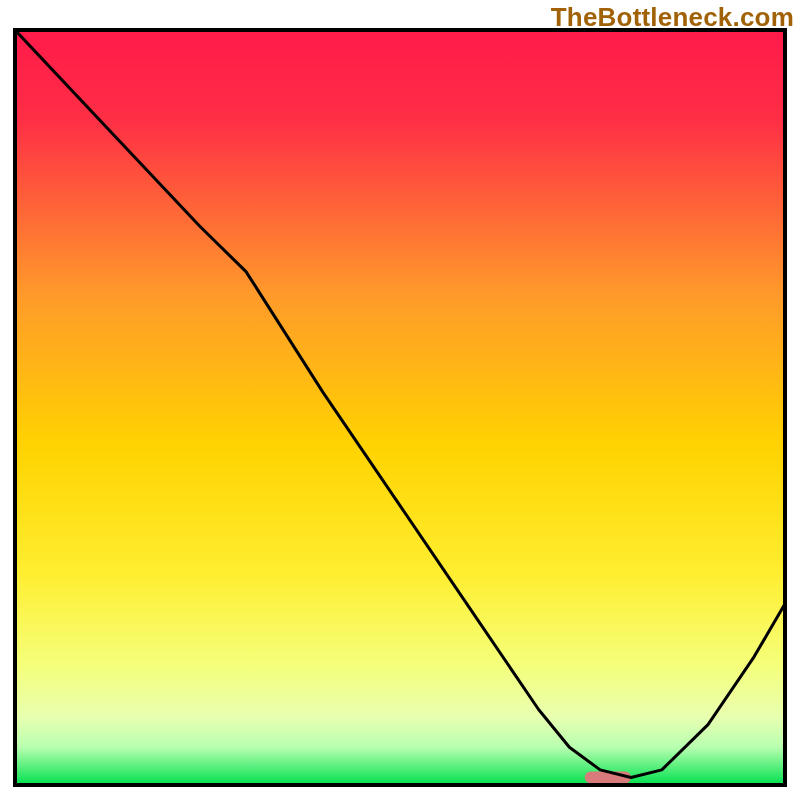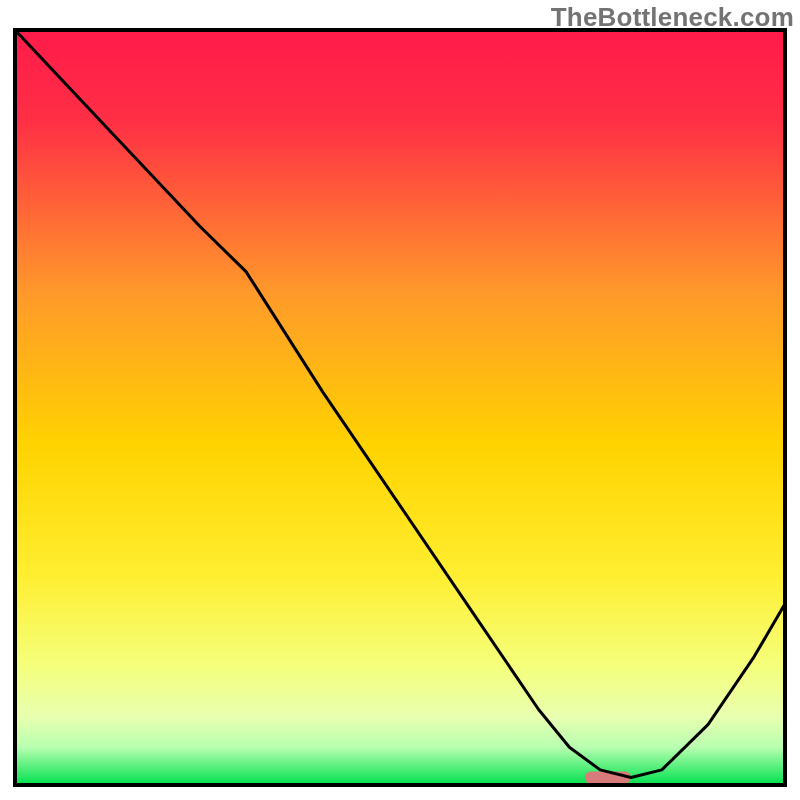--- a/index.html
+++ b/index.html
@@ -22,7 +22,7 @@
     right: 6px;
     font-size: 26px;
     font-weight: bold;
-    color: #737373;
+    color: #a16207;
     letter-spacing: 0.2px;
     z-index: 10;
   }

